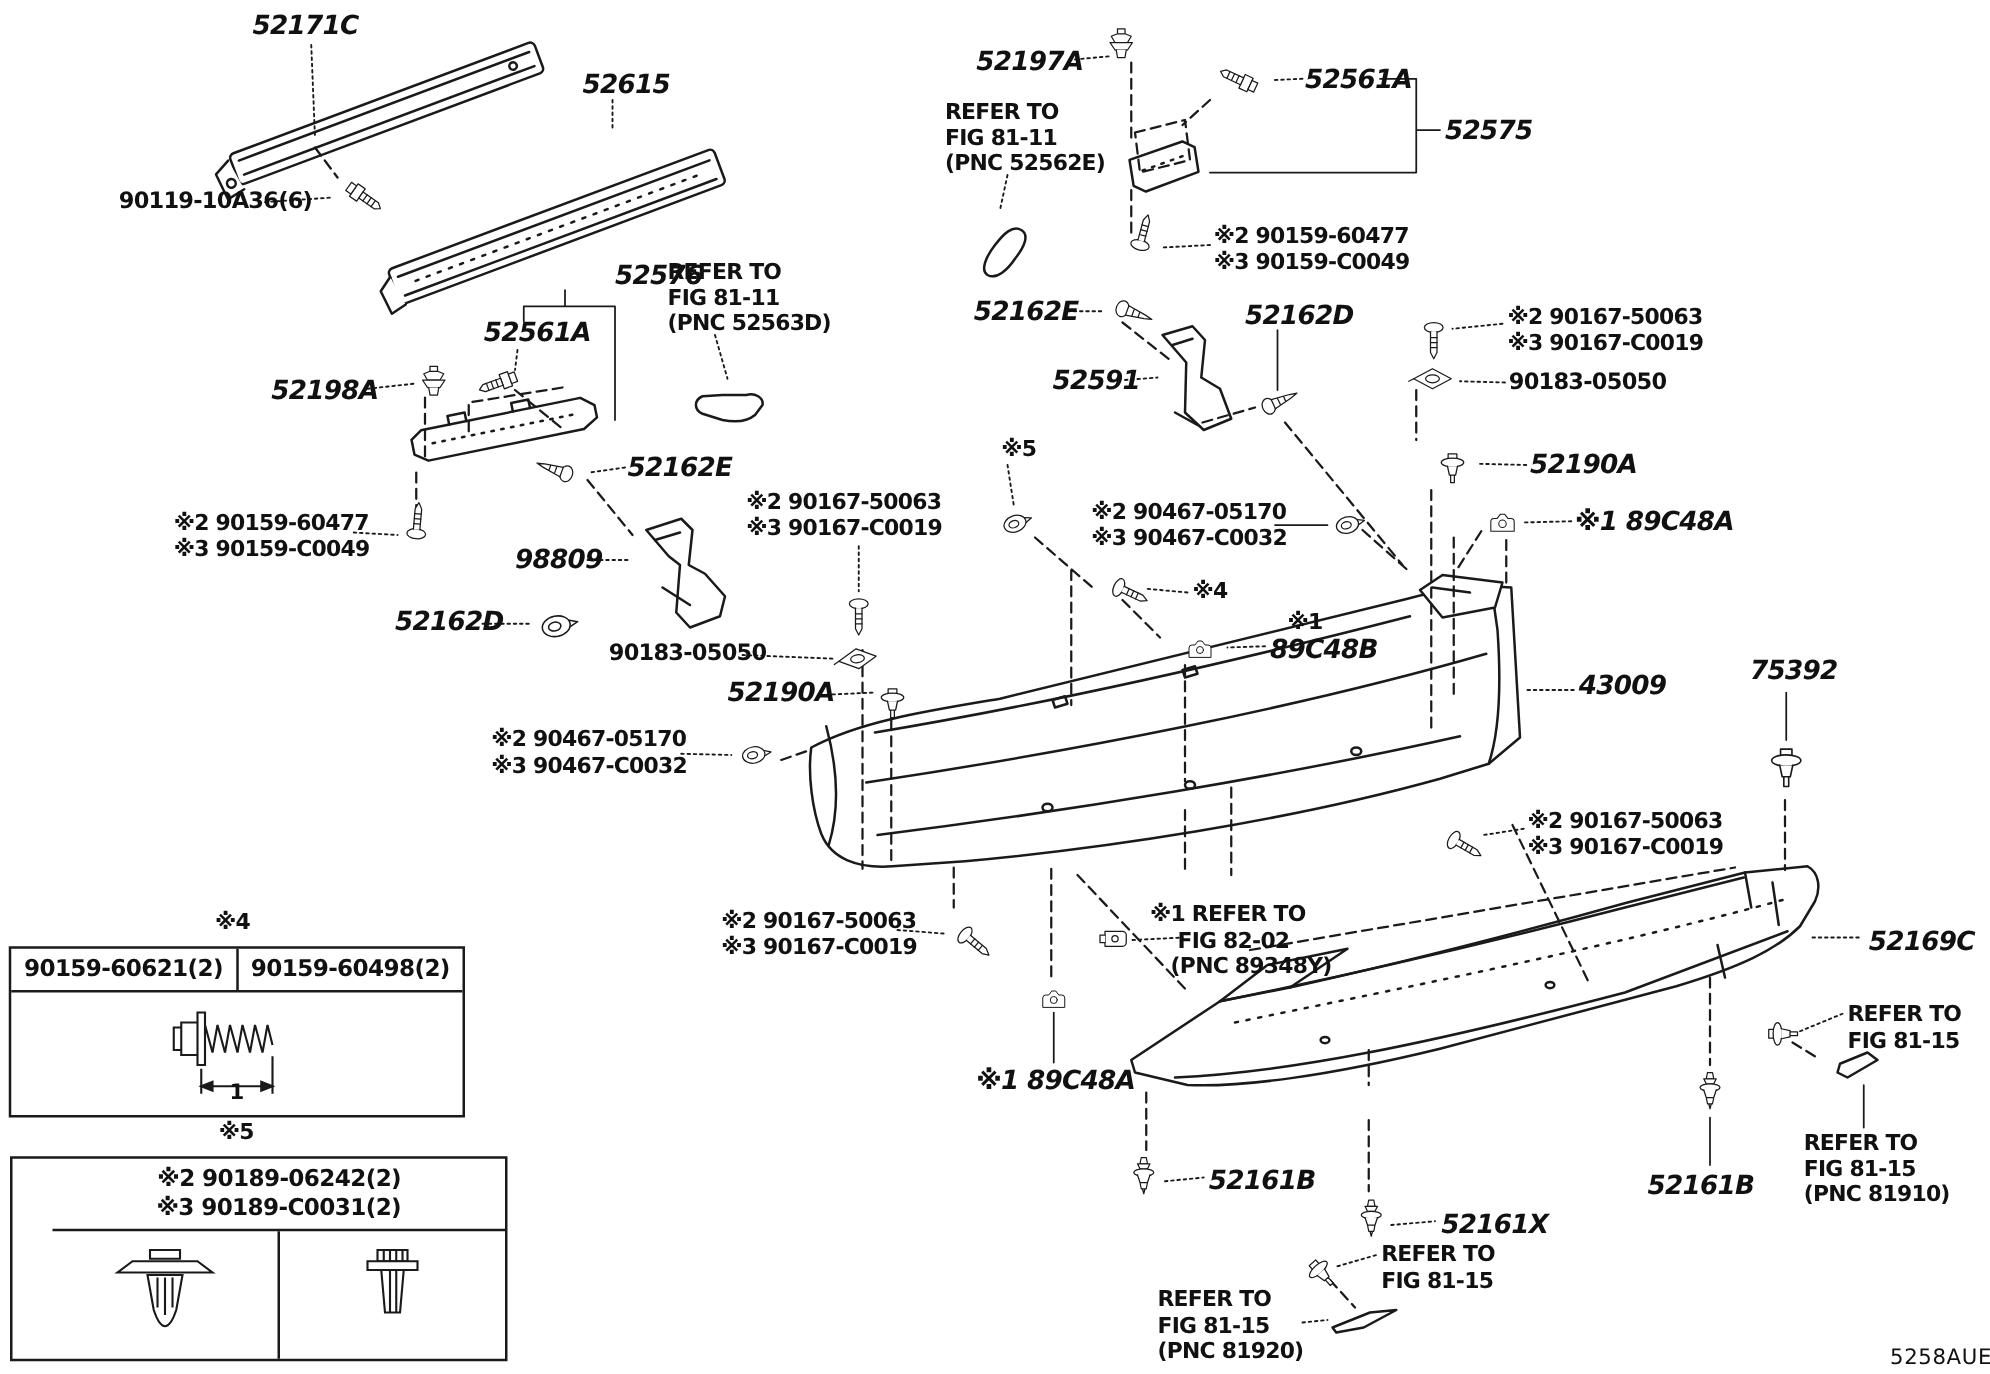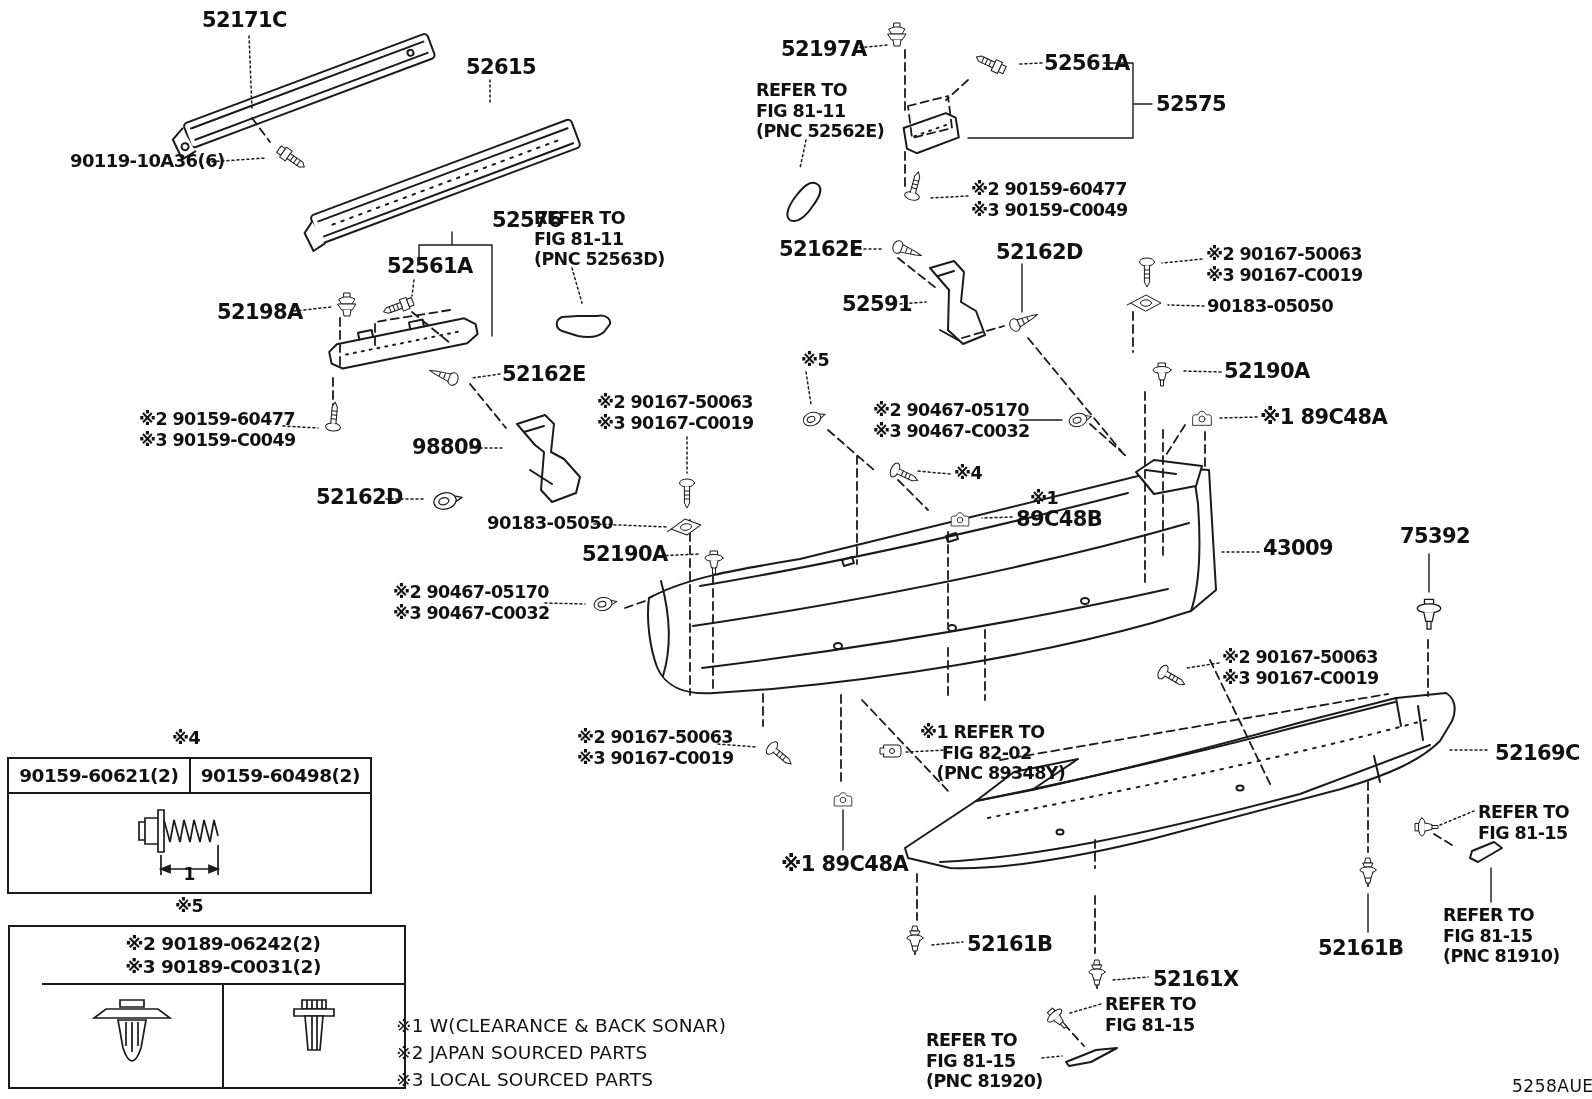--- a/index.html
+++ b/index.html
@@ -16,7 +16,7 @@
   .sol path{stroke-width:1.4;}
   #labels{position:absolute;inset:0;}
   .lab{position:absolute;white-space:pre-line;font-weight:bold;line-height:1.18;letter-spacing:-0.6px;}
-  .lab.b{font-size:21px;}
+  .lab.b{font-size:21px;font-style:italic;}
   .lab.m{font-size:18px;}
   .lab.s{font-size:17.5px;}
   .legend{position:absolute;font-size:18.5px;line-height:27px;letter-spacing:0.2px;}

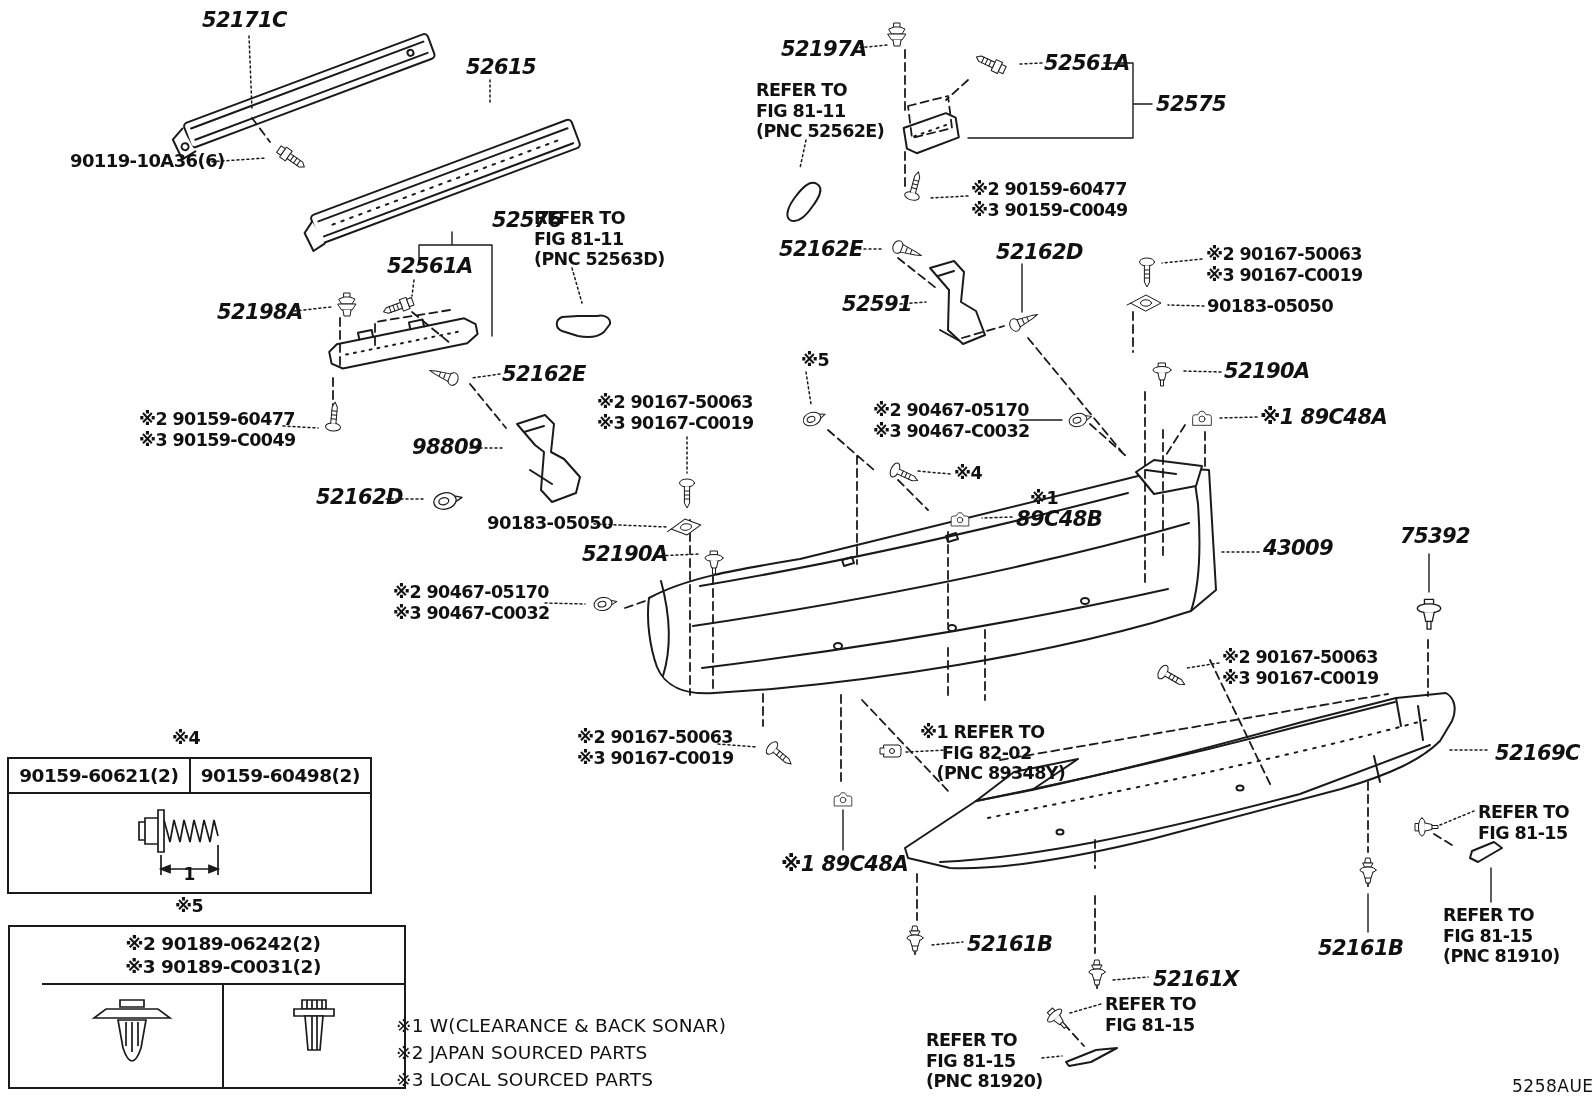--- a/index.html
+++ b/index.html
@@ -230,7 +230,7 @@
 <div id="labels">
       <div class="lab b" style="left: 202px; top: 8px;">52171C</div>
       <div class="lab b" style="left: 466px; top: 55px;">52615</div>
-      <div class="lab m" style="left: 70px; top: 150px;">90119-10A36(6)</div>
+      <div class="lab m" style="left: 95px; top: 150px;">90119-10A36(6)</div>
       <div class="lab b" style="left: 781px; top: 37px;">52197A</div>
       <div class="lab b" style="left: 1044px; top: 51px;">52561A</div>
       <div class="lab b" style="left: 1156px; top: 92px;">52575</div>

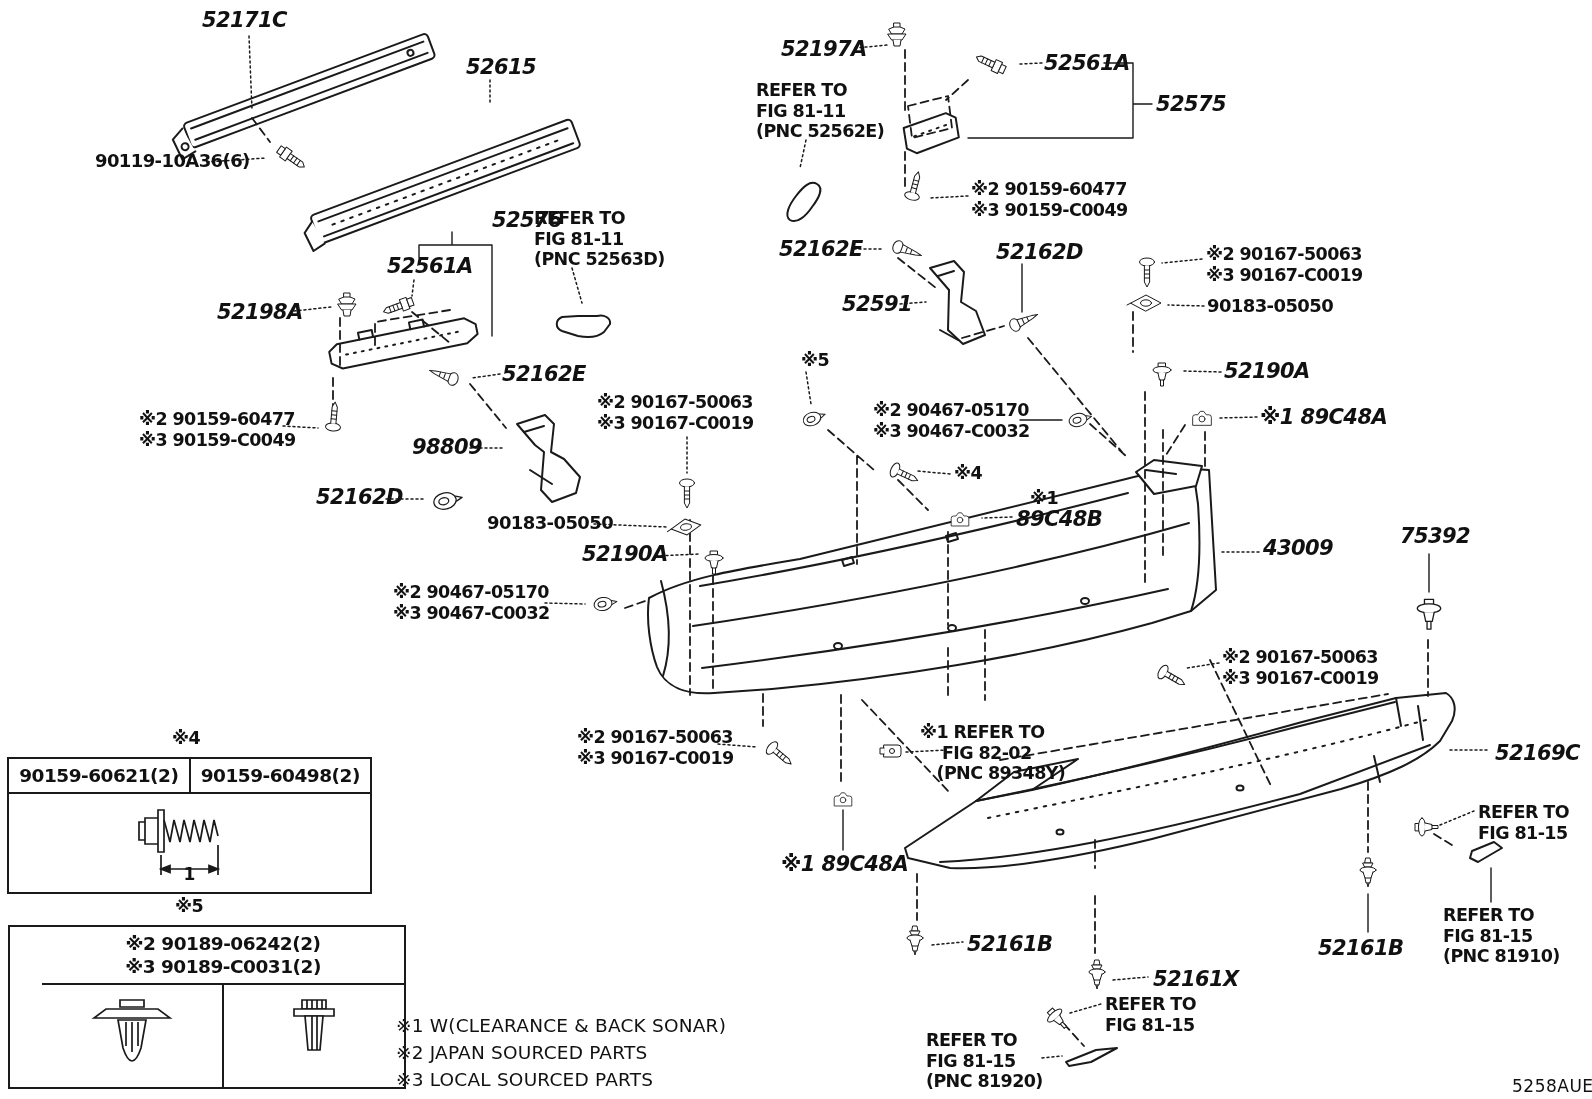--- a/index.html
+++ b/index.html
@@ -26,7 +26,7 @@
   .tcell{flex:1;display:flex;align-items:center;justify-content:center;position:relative;}
   .tcell + .tcell{border-left:2px solid #1a1a1a;}
   .thead .tcell{font-weight:bold;font-size:18.5px;letter-spacing:-0.5px;padding:5px 2px;
-                white-space:pre-line;text-align:center;line-height:1.25;}
+                white-space:pre-line;text-align:right;line-height:1.25;}
   .tcell.fig svg{display:block;}
   .dimnum{position:absolute;bottom:8px;left:50%;transform:translateX(-50%);
           font-weight:bold;font-size:17px;}

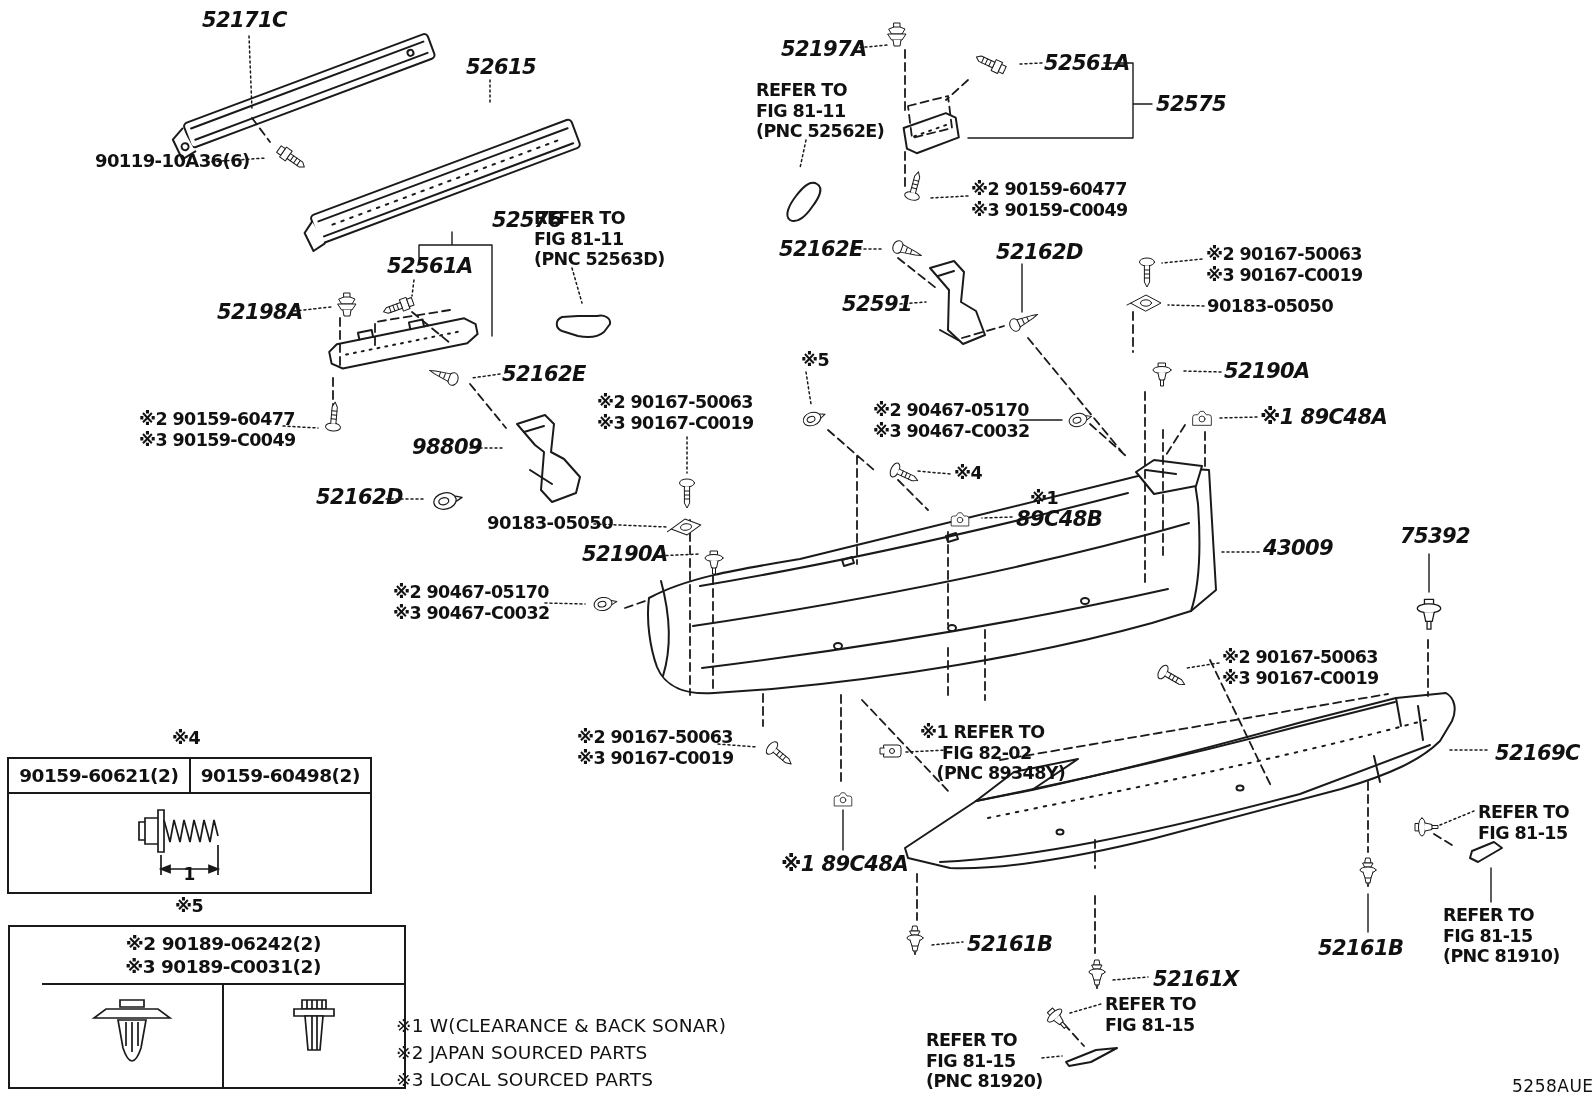--- a/index.html
+++ b/index.html
@@ -298,11 +298,6 @@
       <div class="lab s" style="left: 175px; top: 896px;">※5</div>
     </div>
 
-<div class="legend" style="left:396px;top:1012px;">
-  <div>※1 W(CLEARANCE &amp; BACK SONAR)</div>
-  <div>※2 JAPAN SOURCED PARTS</div>
-  <div>※3 LOCAL SOURCED PARTS</div>
-</div>
 
 <div class="tbl" style="left:7px;top:757px;width:361px;height:133px;">
   <div class="trow thead">

